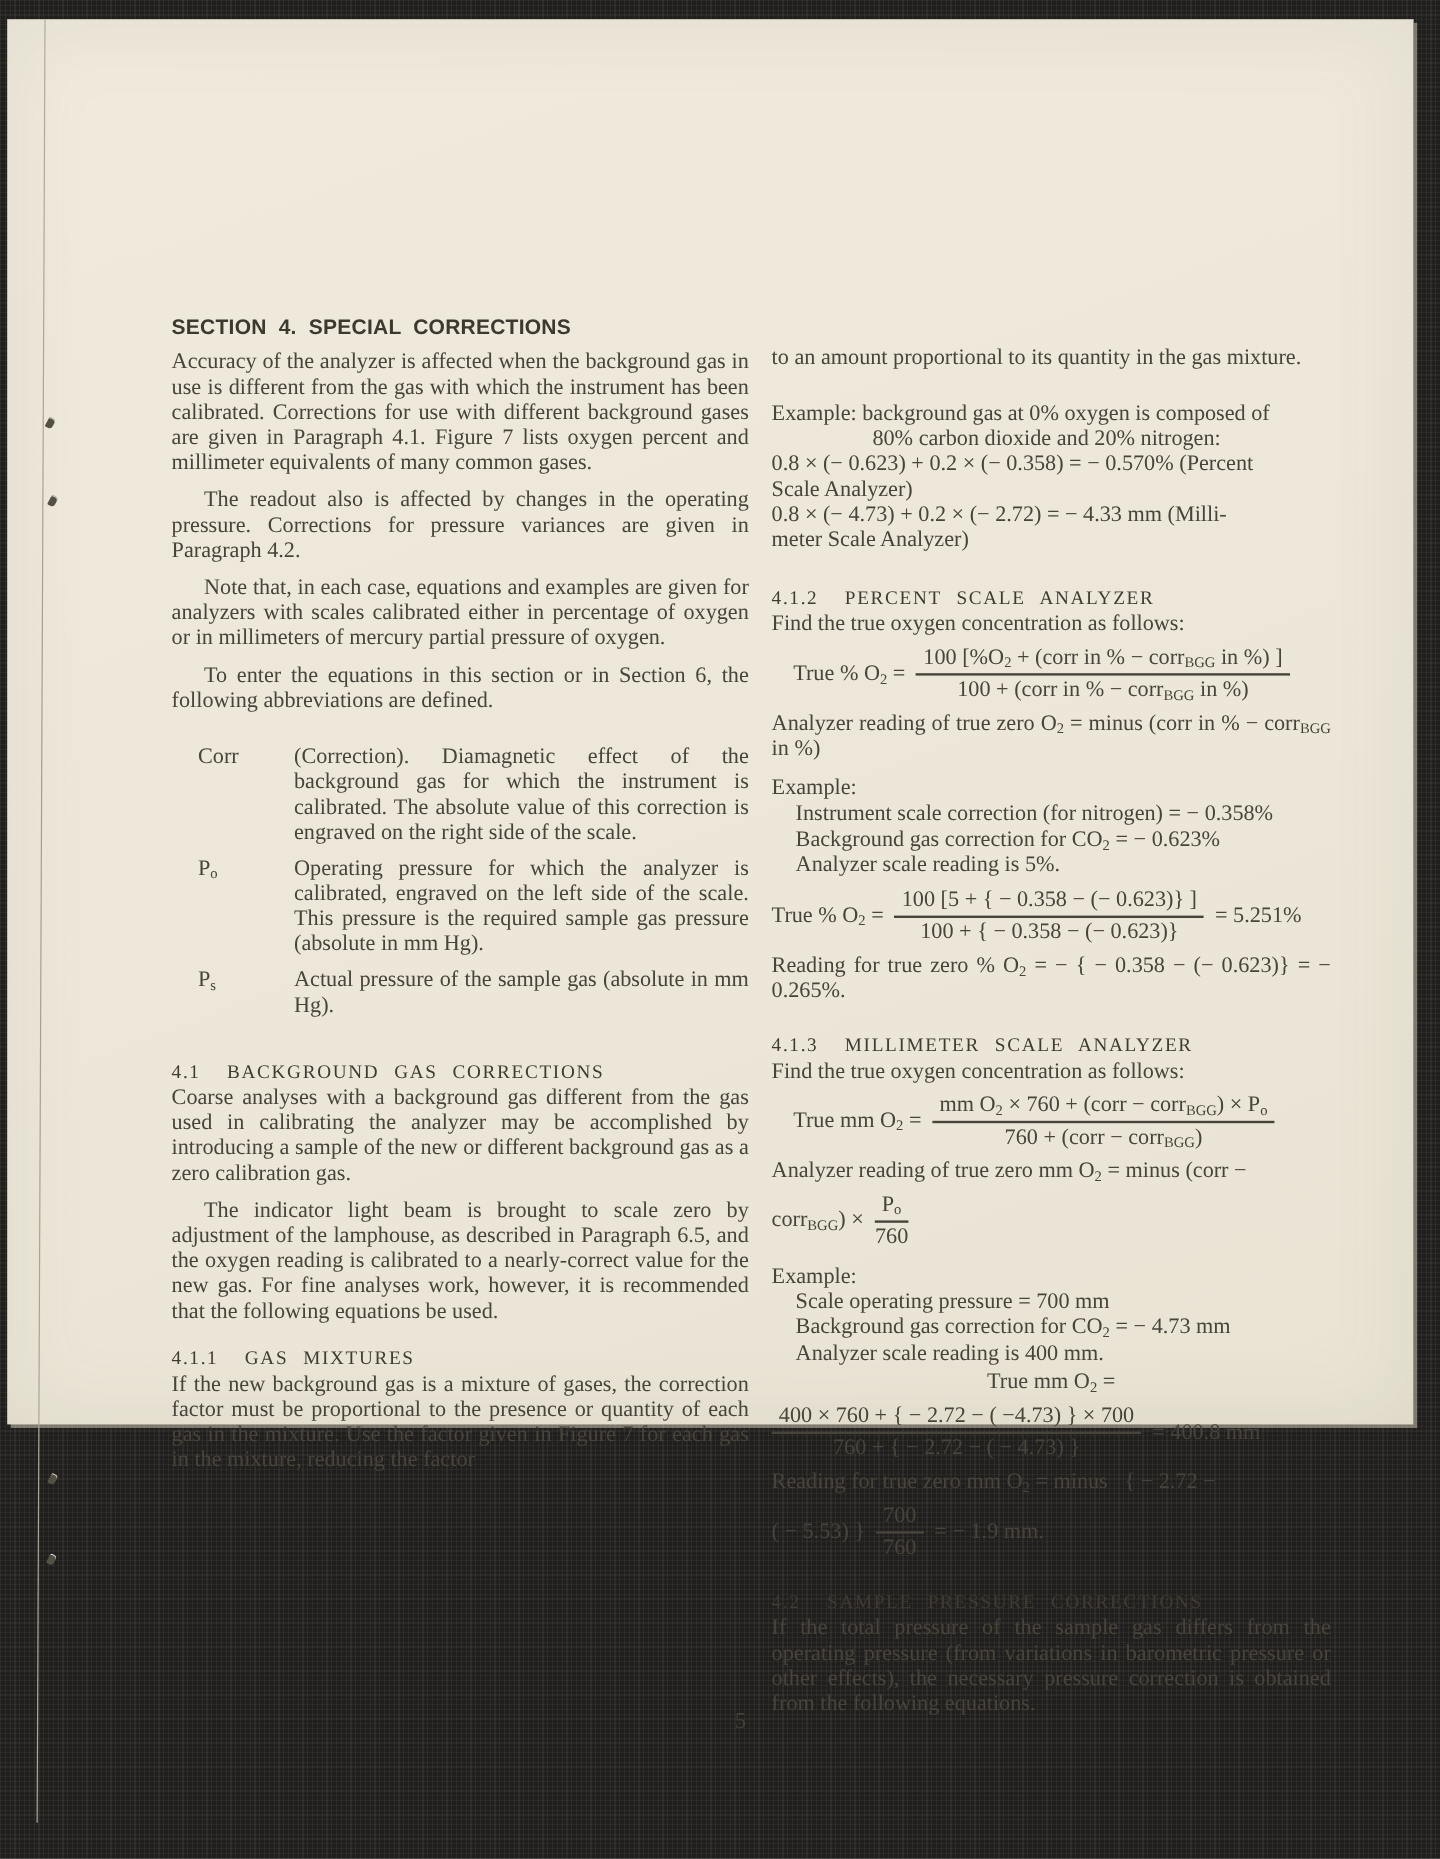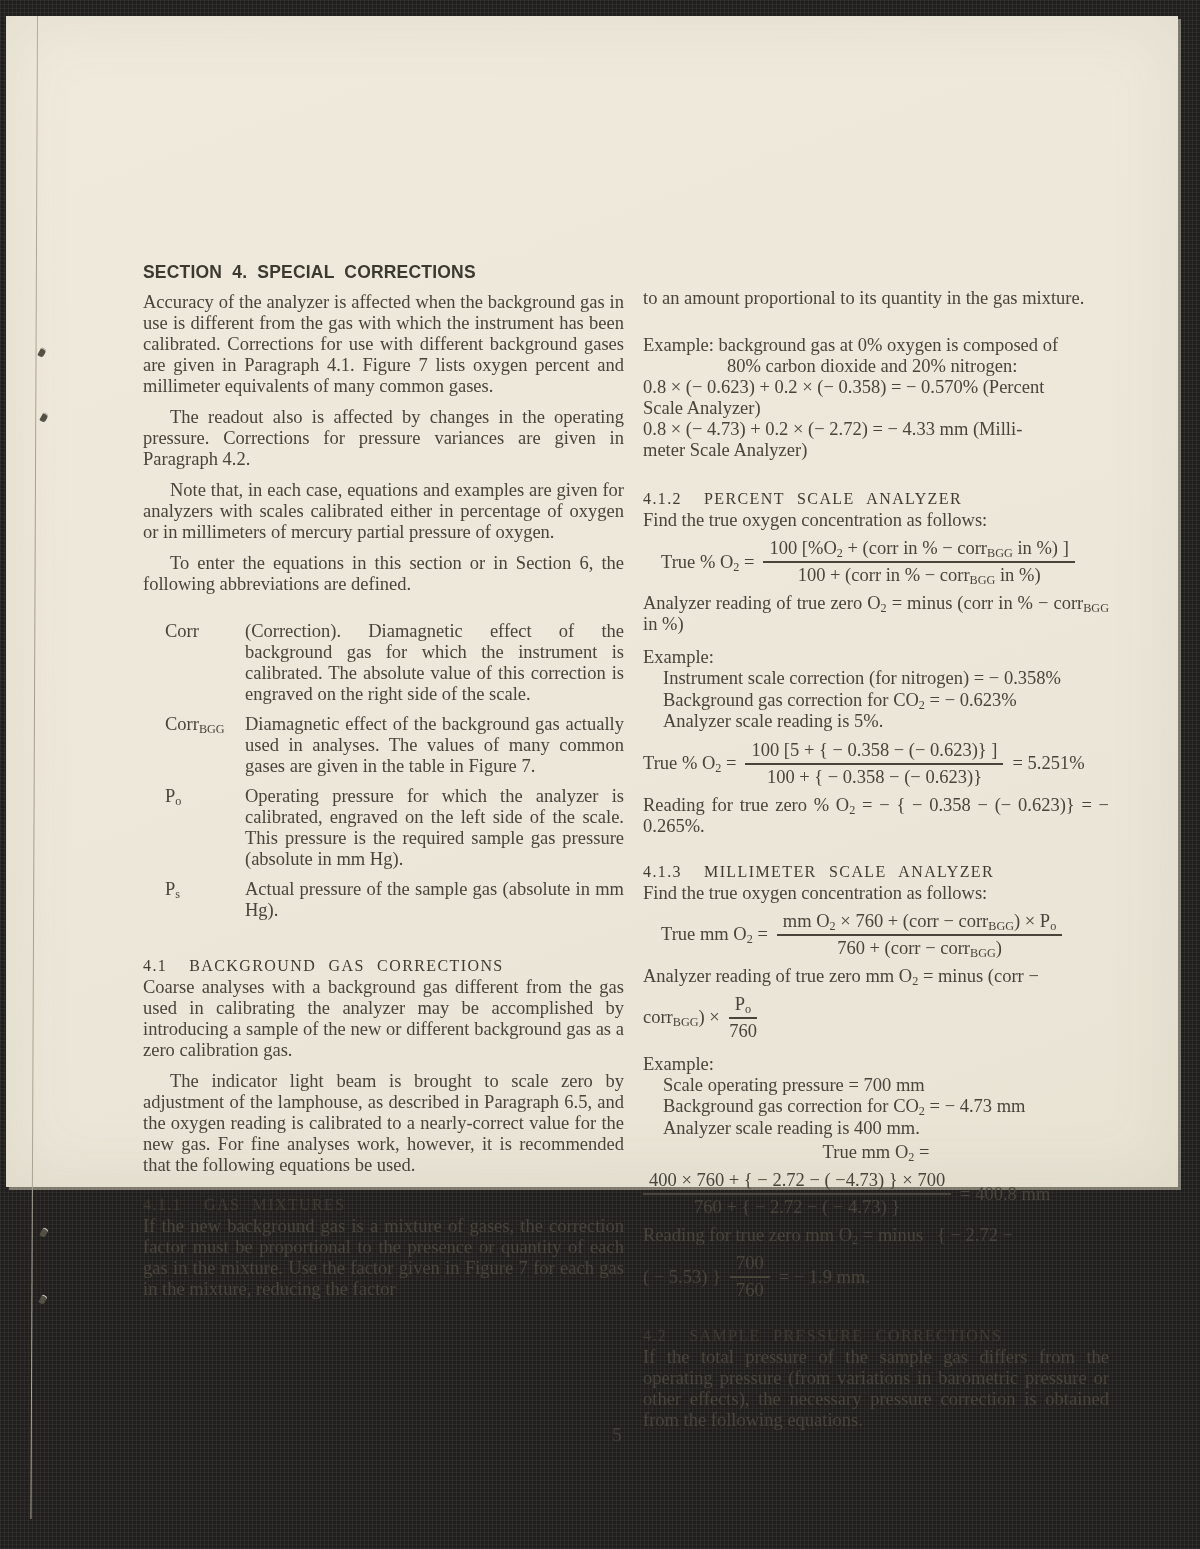--- a/index.html
+++ b/index.html
@@ -97,10 +97,6 @@
           <div class="dtext">(Correction). Diamagnetic effect of the background gas for which the instrument is calibrated. The absolute value of this correction is engraved on the right side of the scale.</div>
         </div>
         <div class="def">
-          <div class="term">Corr<sub>BGG</sub></div>
-          <div class="dtext">Diamagnetic effect of the background gas actually used in analyses. The values of many common gases are given in the table in Figure 7.</div>
-        </div>
-        <div class="def">
           <div class="term">P<sub>o</sub></div>
           <div class="dtext">Operating pressure for which the analyzer is calibrated, engraved on the left side of the scale. This pressure is the required sample gas pressure (absolute in mm Hg).</div>
         </div>

